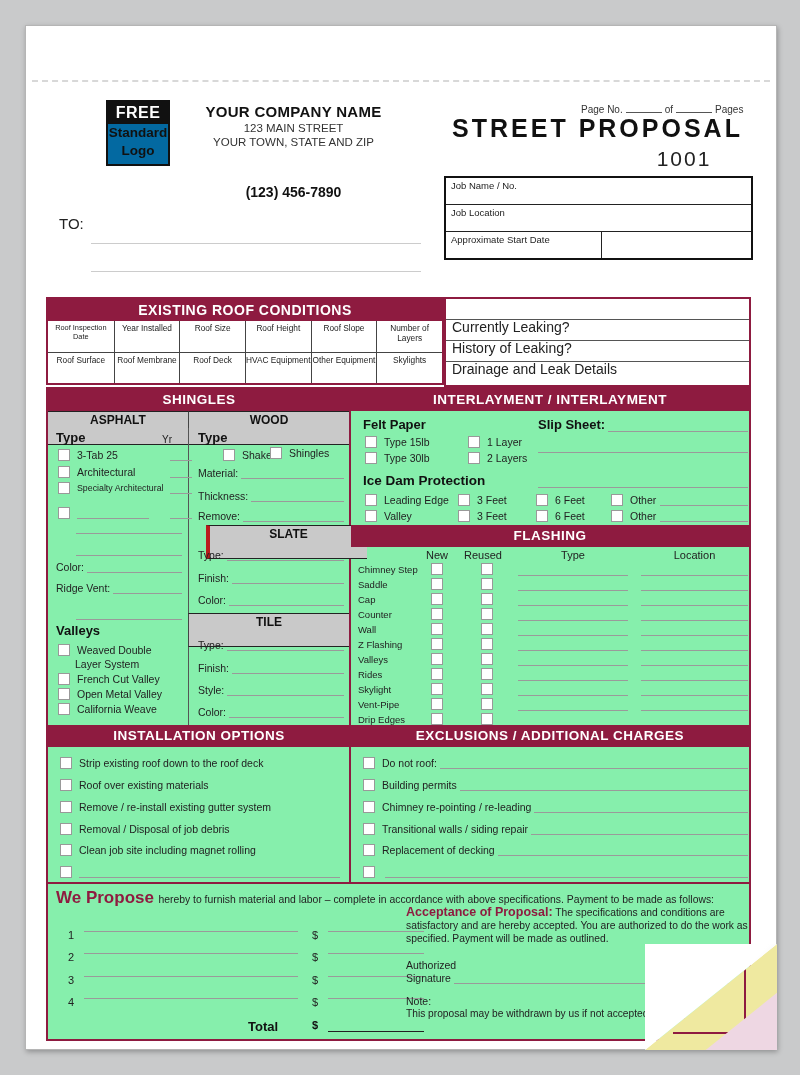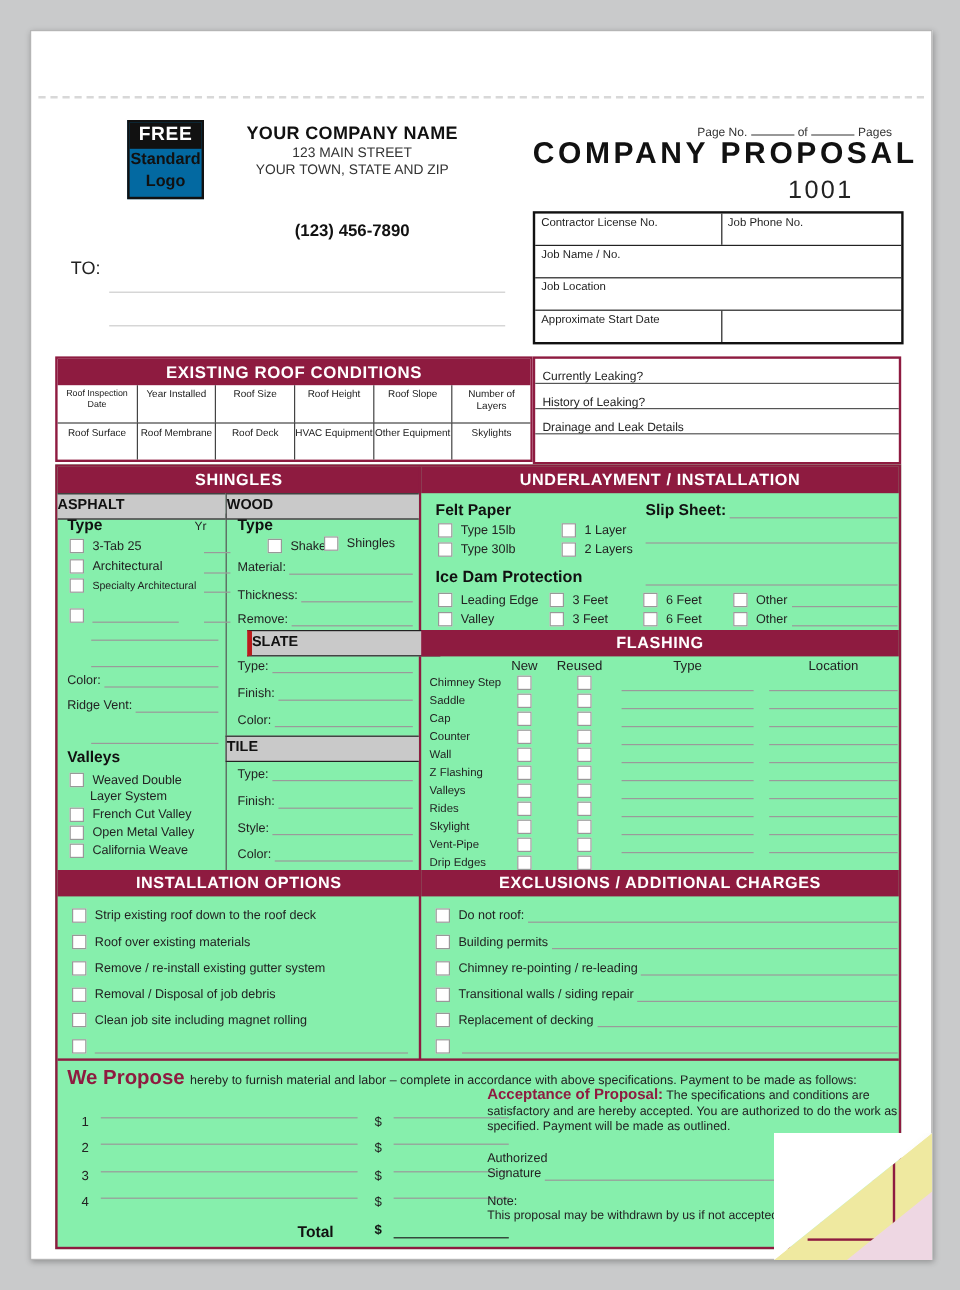--- a/index.html
+++ b/index.html
@@ -128,7 +128,7 @@
   <div class="pageno">
     <span>Page No.</span><span class="pn-ln"></span><span>of</span><span class="pn-ln"></span><span>Pages</span>
   </div>
-  <div class="bigtitle">COMPANY PROPOSAL</div>
+  <div class="bigtitle">STREET PROPOSAL</div>
   <div class="formnum">1001</div>
 
   <div class="jobtable">

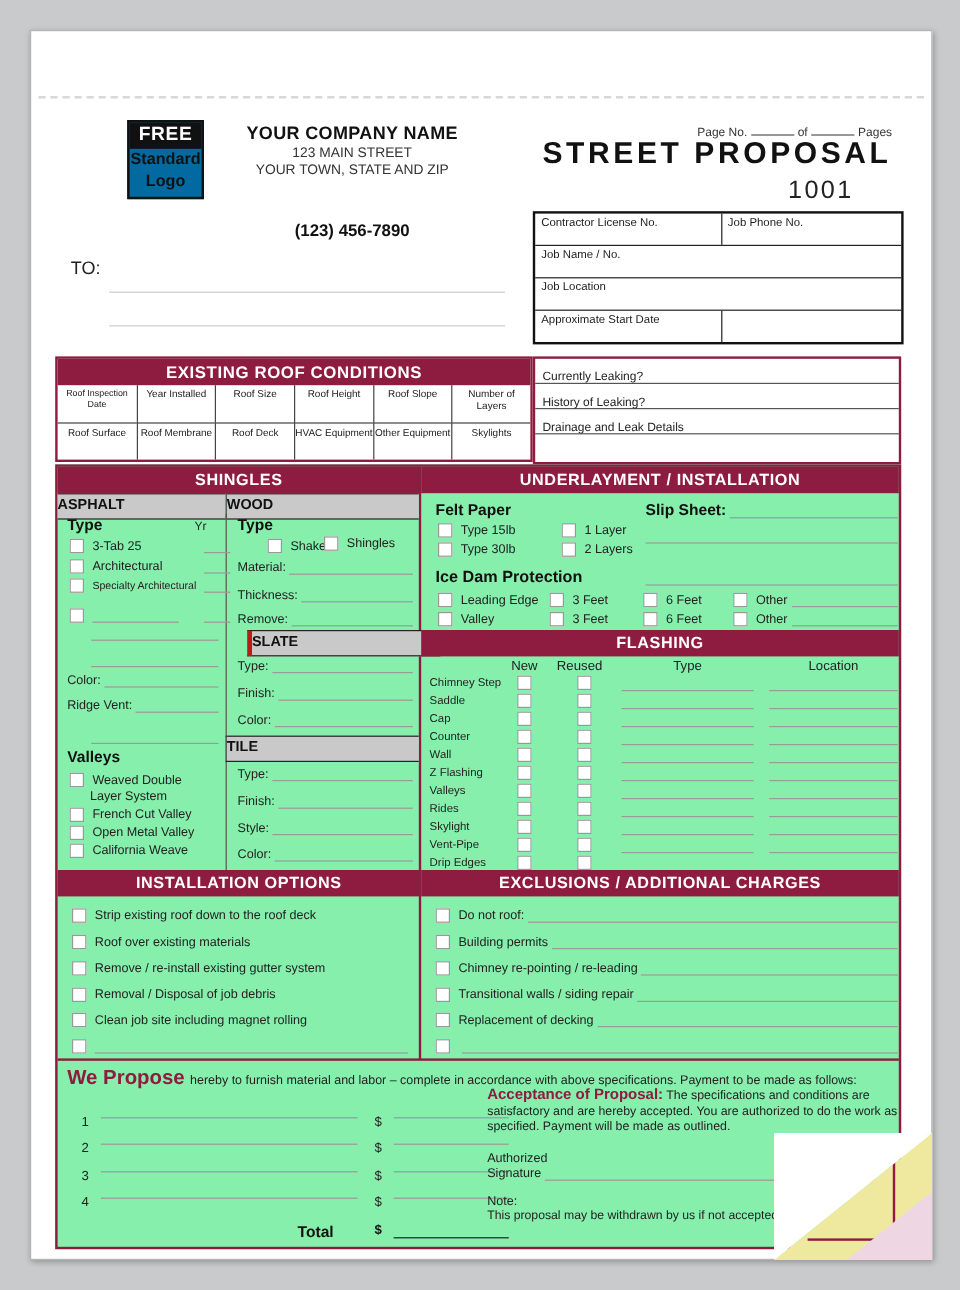--- a/index.html
+++ b/index.html
@@ -133,10 +133,6 @@
 
   <div class="jobtable">
     <div class="jt-row">
-      <div class="jt-cell jt-c1">Contractor License No.</div>
-      <div class="jt-cell jt-c2">Job Phone No.</div>
-    </div>
-    <div class="jt-row">
       <div class="jt-cell jt-full">Job Name / No.</div>
     </div>
     <div class="jt-row">

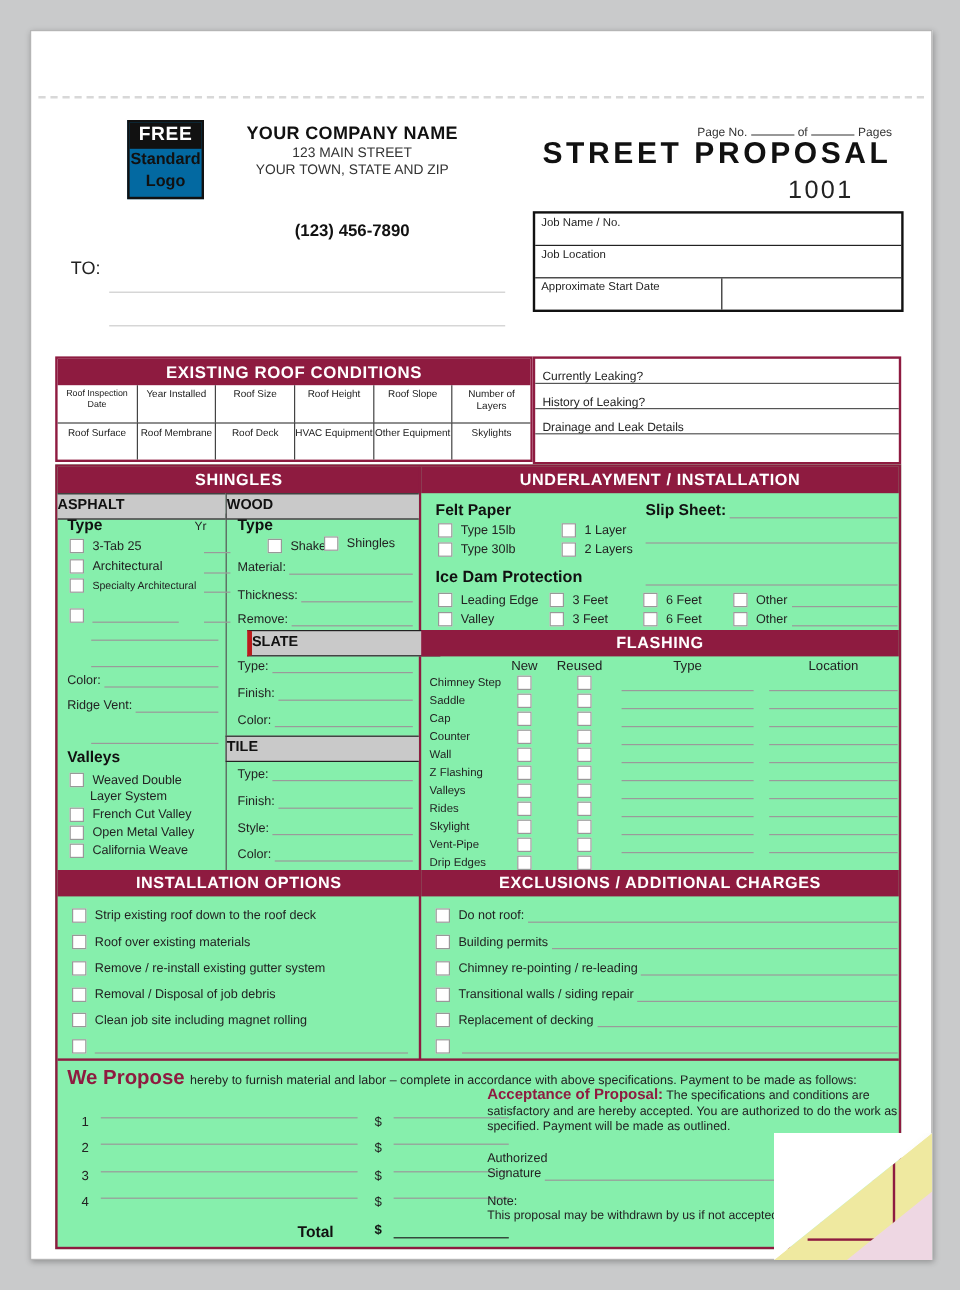--- a/index.html
+++ b/index.html
@@ -56,7 +56,7 @@
 
   
   .leakbox{position:absolute;left:418px;top:271px;width:307px;height:90px;border:2px solid #8e1b40;box-sizing:border-box;background:#fff;}
-  .leak-row{height:21px;border-bottom:1px solid #555;font-size:10px;color:#222;padding:10px 0 0 6px;box-sizing:border-box;}
+  .leak-row{height:21px;border-bottom:1px solid #555;font-size:14px;color:#222;padding:20px 0 0 6px;box-sizing:border-box;}
   .leak-row:last-child{border-bottom:none;}
 
   

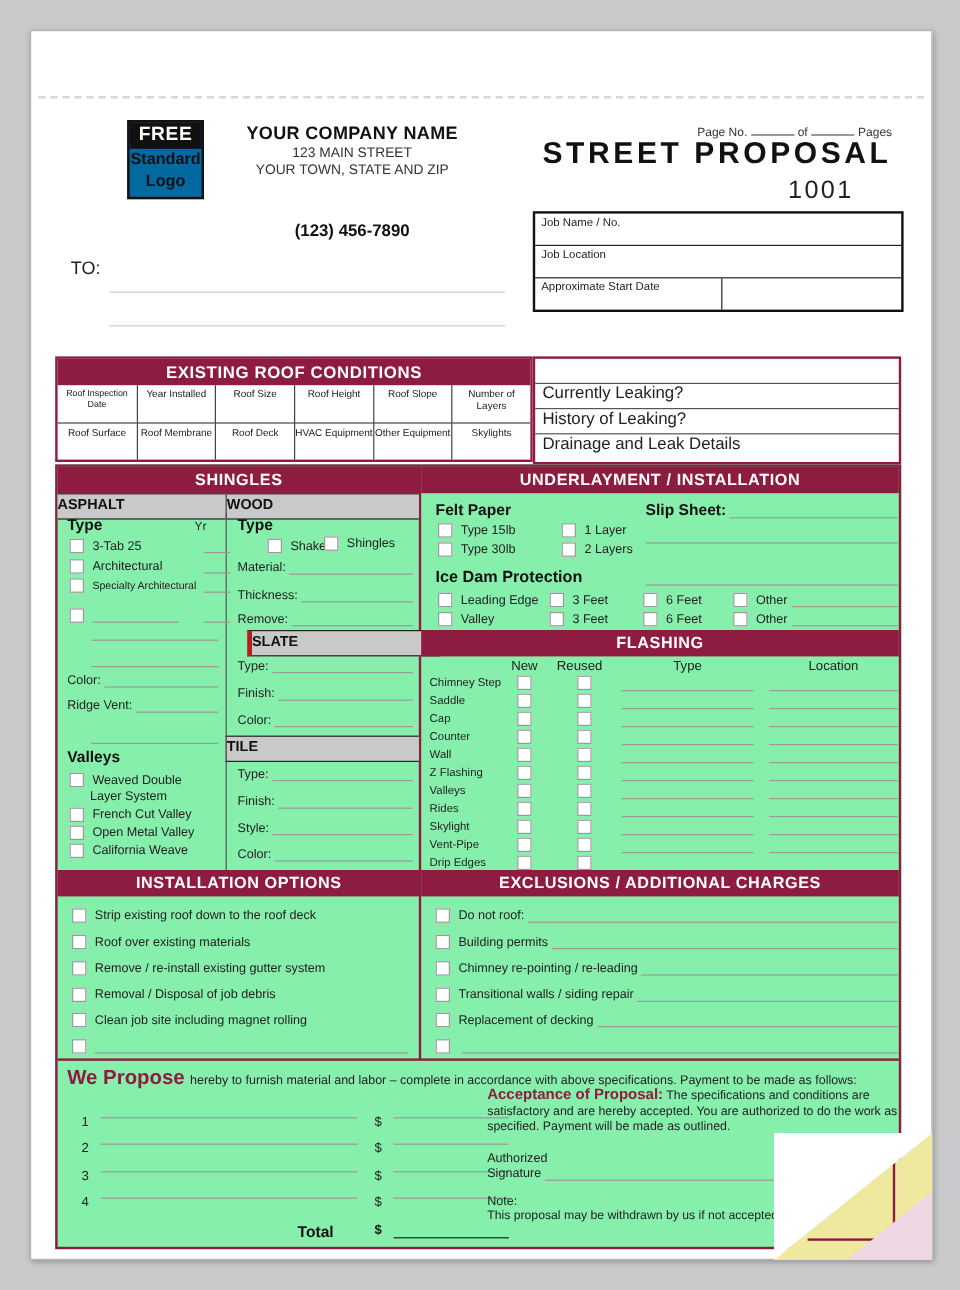--- a/index.html
+++ b/index.html
@@ -175,7 +175,7 @@
   <div class="mainbox">
 
     <div class="mb hdr" style="left:0;top:0;width:302px;">SHINGLES</div>
-    <div class="mb hdr" style="left:303px;top:0;width:398px;">UNDERLAYMENT / INSTALLATION</div>
+    <div class="mb hdr" style="left:303px;top:0;width:398px;">INTERLAYMENT / INTERLAYMENT</div>
     <div class="mb vdiv-maroon" style="left:301px;top:0;height:494px;"></div>
 
     <div class="mb subhdr" style="left:0;top:22px;width:140px;">ASPHALT</div>

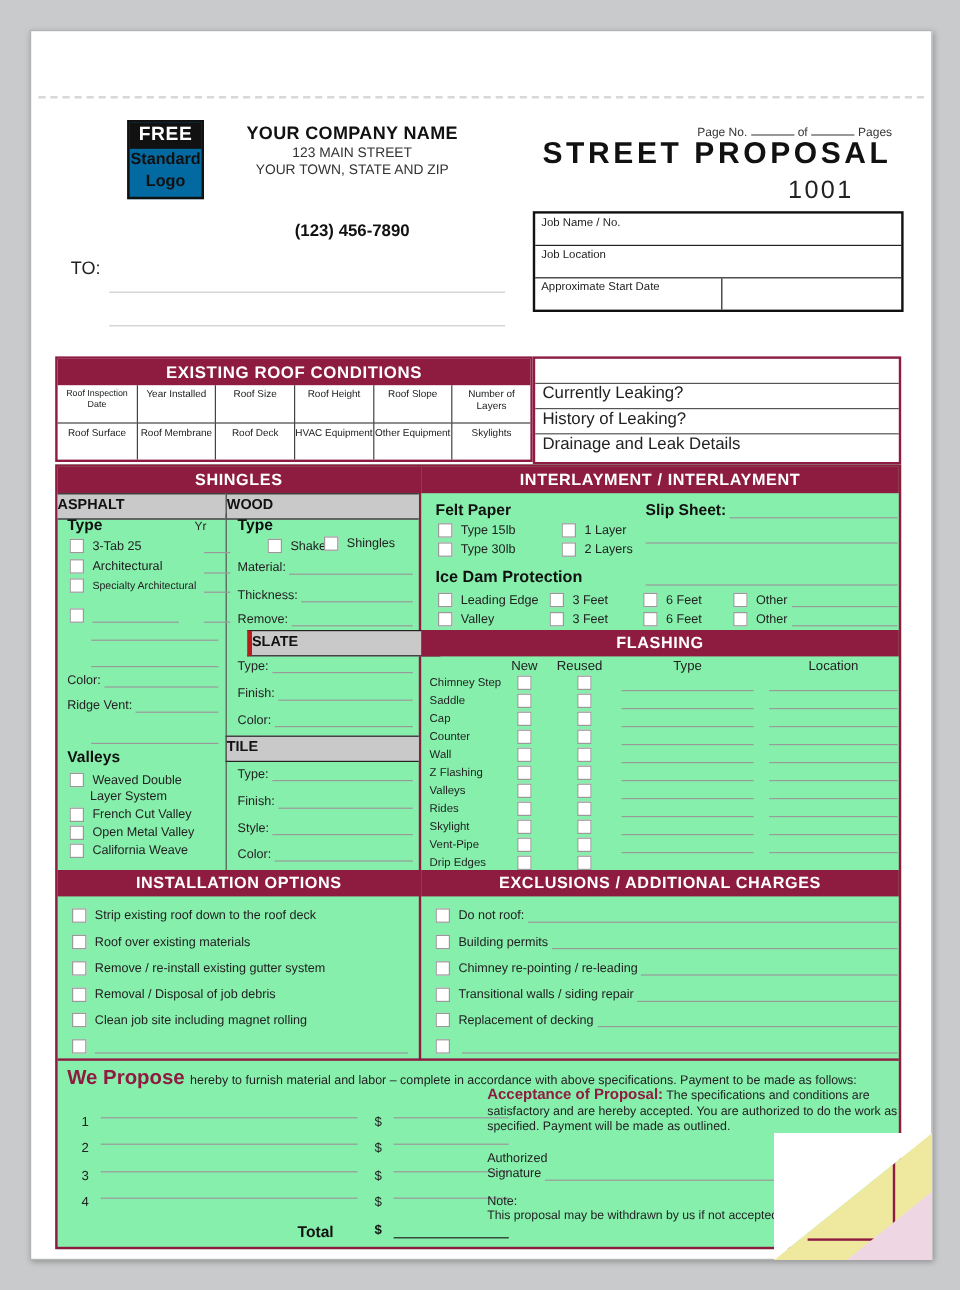--- a/index.html
+++ b/index.html
@@ -63,7 +63,7 @@
   .mainbox{position:absolute;left:20px;top:361px;width:705px;height:654px;border:2px solid #8e1b40;box-sizing:border-box;background:#86efac;}
   .mb{position:absolute;}
   .hdr{background:#8e1b40;color:#fff;font-weight:bold;font-size:13.5px;letter-spacing:.5px;text-align:center;line-height:22px;height:22px;}
-  .subhdr{background:#c9c9c9;color:#111;font-weight:bold;font-size:12px;height:22px;line-height:16px;
+  .subhdr{background:#c9c9c9;color:#111;font-weight:bold;font-size:12px;text-align:center;height:34px;line-height:16px;
           border-top:1.5px solid #222;border-bottom:1.5px solid #222;box-sizing:border-box;}
   .vdiv-maroon{background:#8e1b40;width:2px;}
   .vdiv-dark{background:#555;width:1px;}

